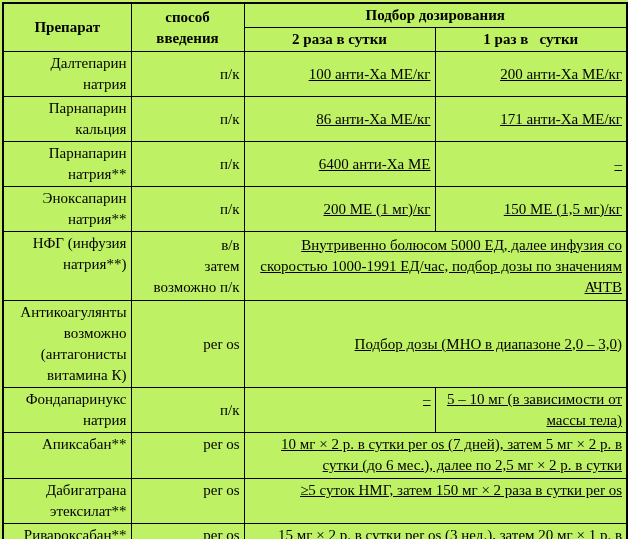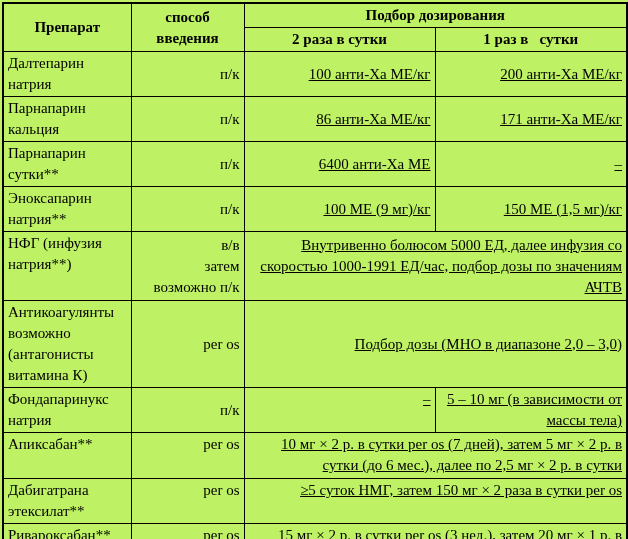--- a/index.html
+++ b/index.html
@@ -43,7 +43,7 @@
     white-space: pre-wrap;
   }
   td.drug {
-    text-align: left;
+    text-align: right;
     vertical-align: top;
     padding-left: 6px;
   }

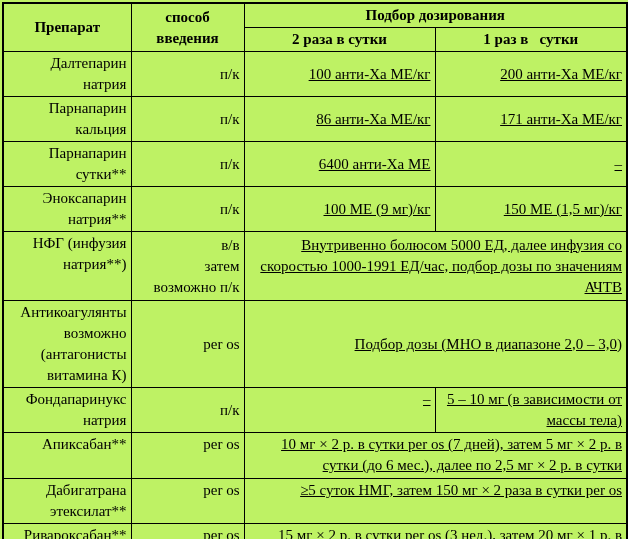--- a/index.html
+++ b/index.html
@@ -109,7 +109,7 @@
         <td class="dose">171 анти-Ха МЕ/кг</td>
       </tr>
       <tr>
-        <td class="drug">Парнапарин сутки**</td>
+        <td class="drug">Парнапарин натрия**</td>
         <td class="route">п/к</td>
         <td class="dose">6400 анти-Ха МЕ</td>
         <td class="dose">–</td>

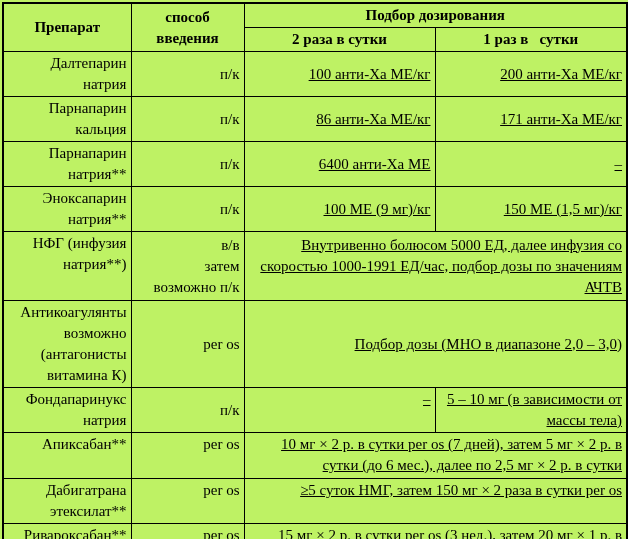--- a/index.html
+++ b/index.html
@@ -117,7 +117,7 @@
       <tr>
         <td class="drug">Эноксапарин натрия**</td>
         <td class="route">п/к</td>
-        <td class="dose">100 МЕ (9 мг)/кг</td>
+        <td class="dose">200 МЕ (1 мг)/кг</td>
         <td class="dose">150 МЕ (1,5 мг)/кг</td>
       </tr>
       <tr>

